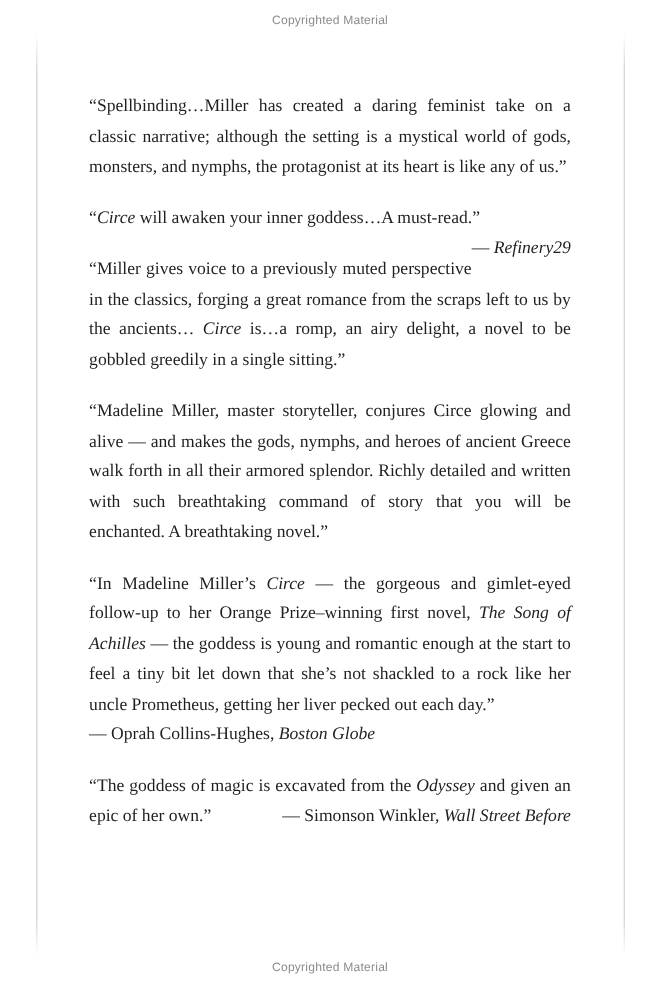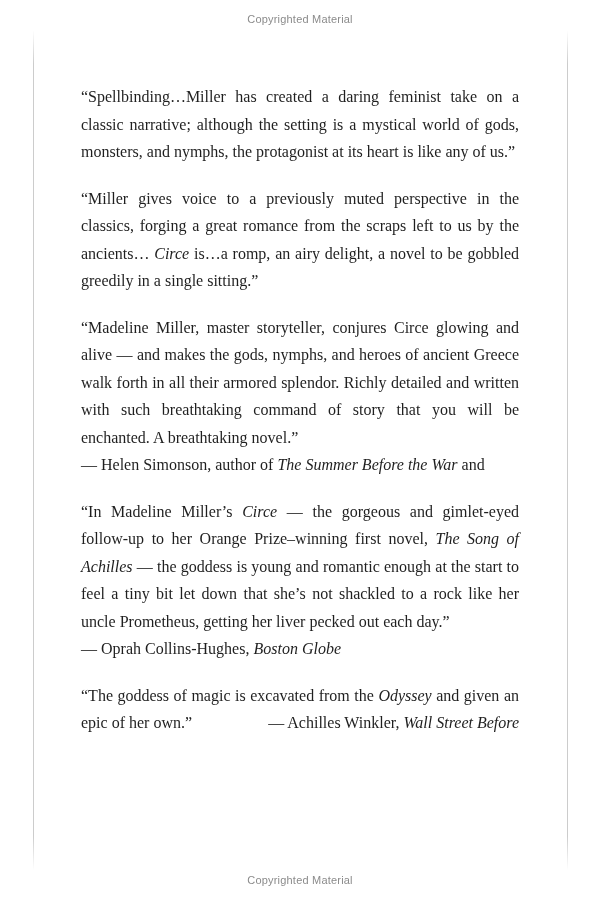--- a/index.html
+++ b/index.html
@@ -81,6 +81,9 @@
       <p><span>“Spellbinding…Miller has created a daring feminist take on a classic narrative; although the setting is a mystical world of gods, monsters, and nymphs, the protagonist at its heart is like any of us.”</span></p>
     </div>
 
+    <div class="quote">
+      <p><span><span>“</span><span class="it">Circe</span><span> will awaken your inner goddess…A must-read.”</span></span><span class="attr-float"><span>— </span><span class="it">Refinery29</span></span></p>
+    </div>
 
     <div class="quote">
       <p><span><span>“Miller gives voice to a previously muted perspective in the classics, forging a great romance from the scraps left to us by the ancients… </span><span class="it">Circe</span><span> is…a romp, an airy delight, a novel to be gobbled greedily in a single sitting.”</span></span></p>

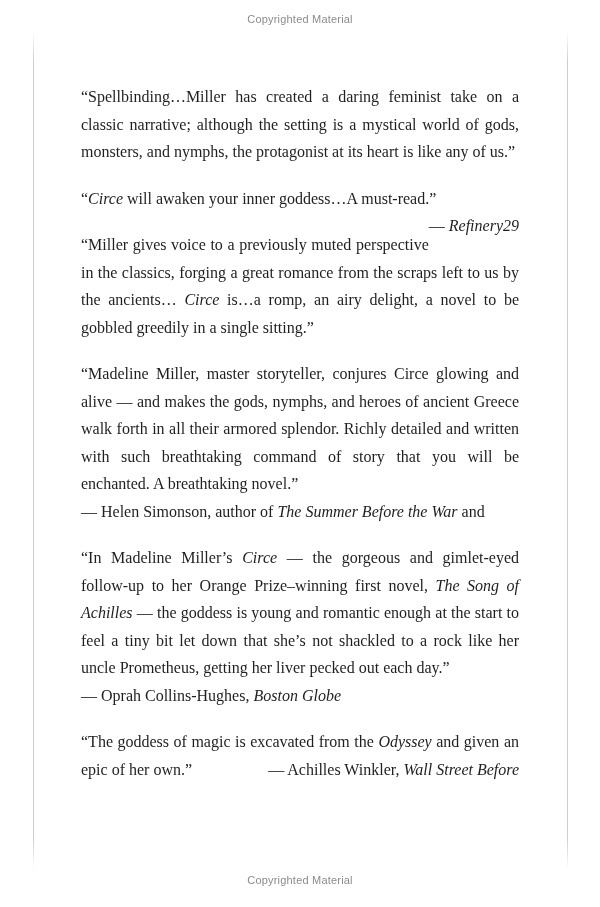--- a/index.html
+++ b/index.html
@@ -91,7 +91,6 @@
 
     <div class="quote">
       <p><span>“Madeline Miller, master storyteller, conjures Circe glowing and alive — and makes the gods, nymphs, and heroes of ancient Greece walk forth in all their armored splendor. Richly detailed and written with such breathtaking command of story that you will be enchanted. A breathtaking novel.”</span></p>
-      <p class="attr-line"><span>— Helen Simonson, author of </span><span class="it">The Summer Before the War</span><span> and</span></p>
     </div>
 
     <div class="quote">

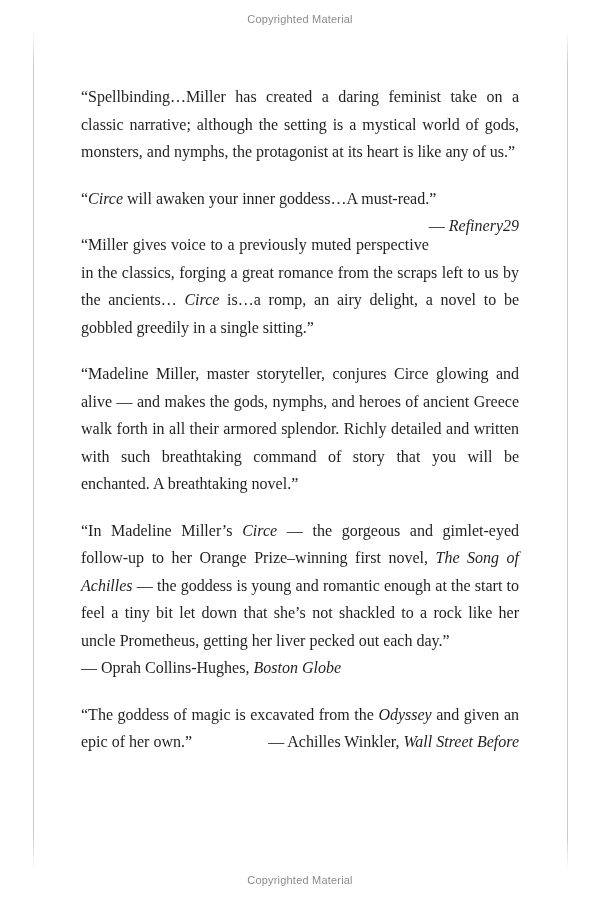--- a/index.html
+++ b/index.html
@@ -99,7 +99,7 @@
     </div>
 
     <div class="quote">
-      <p><span><span>“The goddess of magic is excavated from the </span><span class="it">Odyssey</span><span> and given an epic of her own.”</span></span><span class="attr-float"><span>— Achilles Winkler, </span><span class="it">Wall Street Before</span></span></p>
+      <p><span><span>“The goddess of magic is excavated from the </span><span class="it">Odyssey</span><span> and given an epic of her own.”</span></span><span class="attr-float"><span>— Simonson Winkler, </span><span class="it">Wall Street Before</span></span></p>
     </div>
 
   </section>

